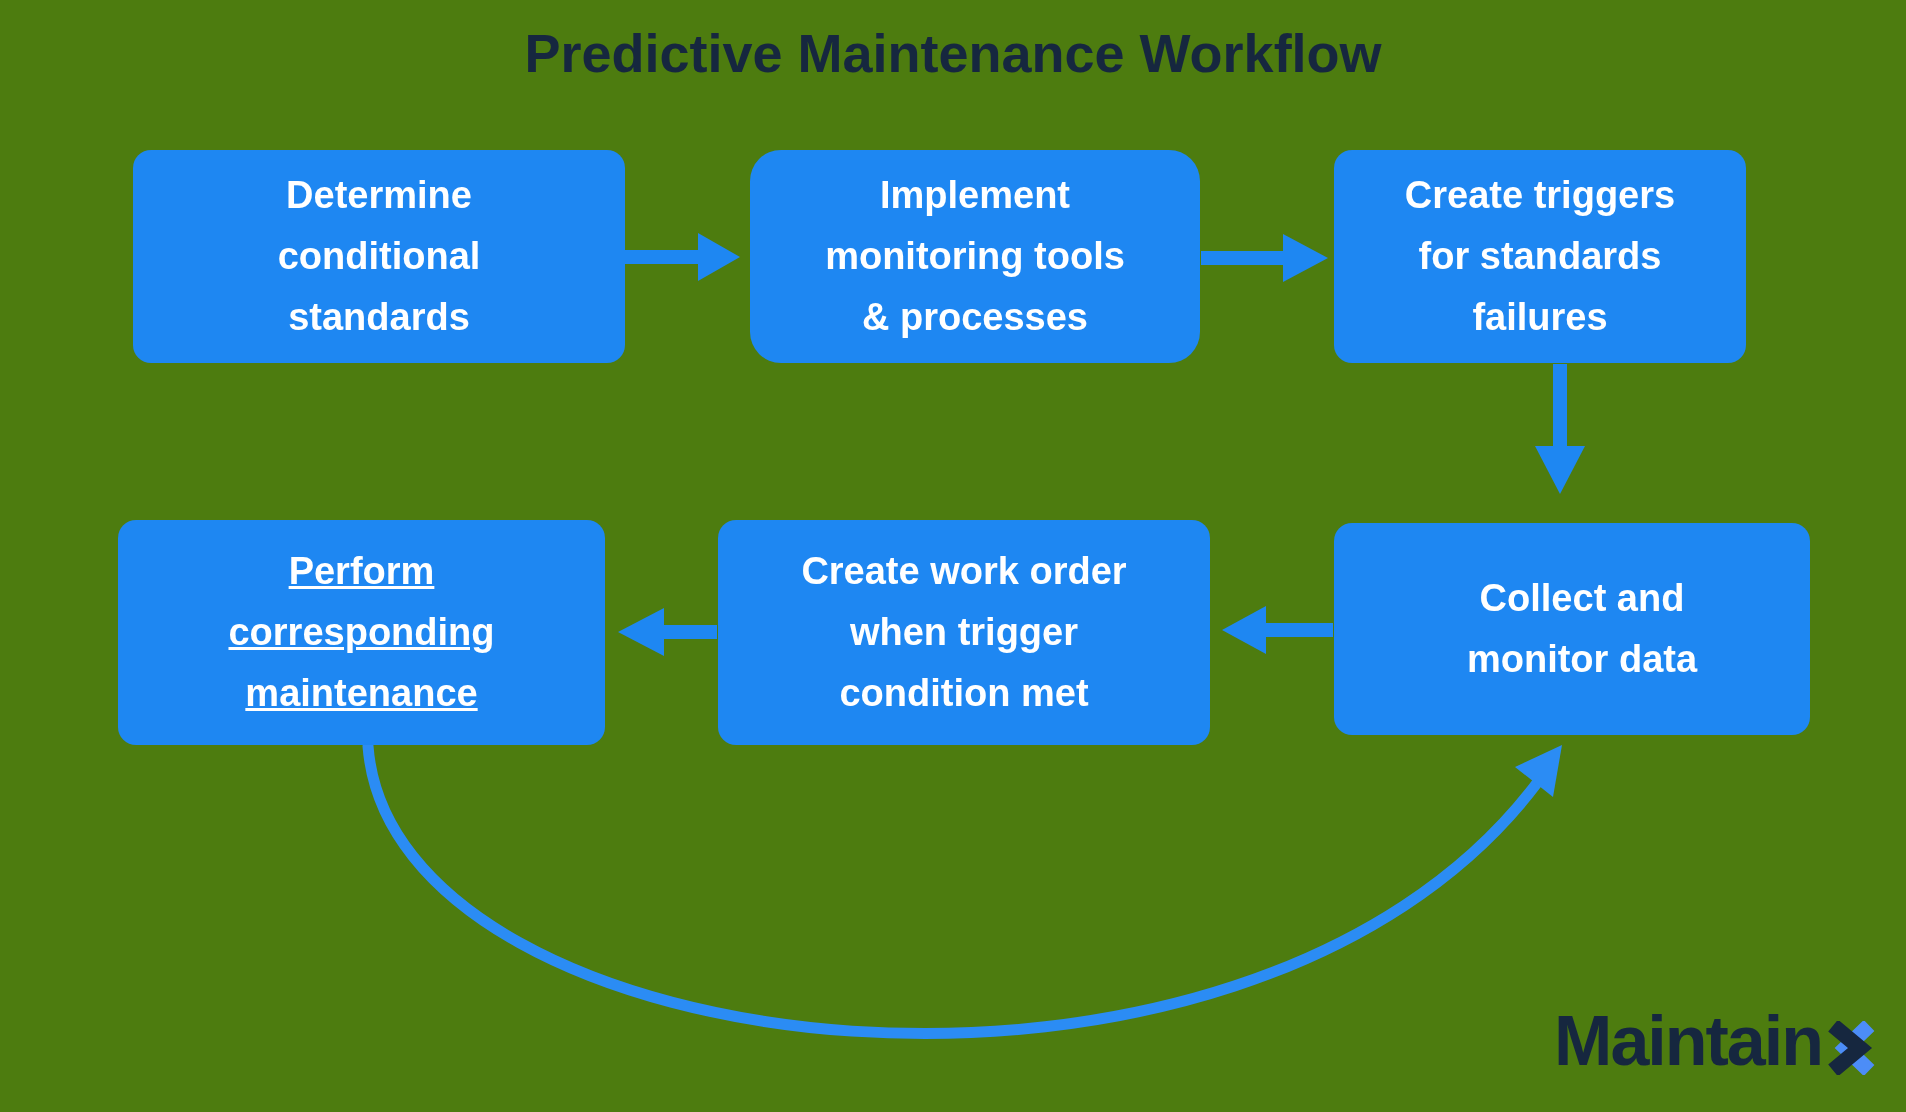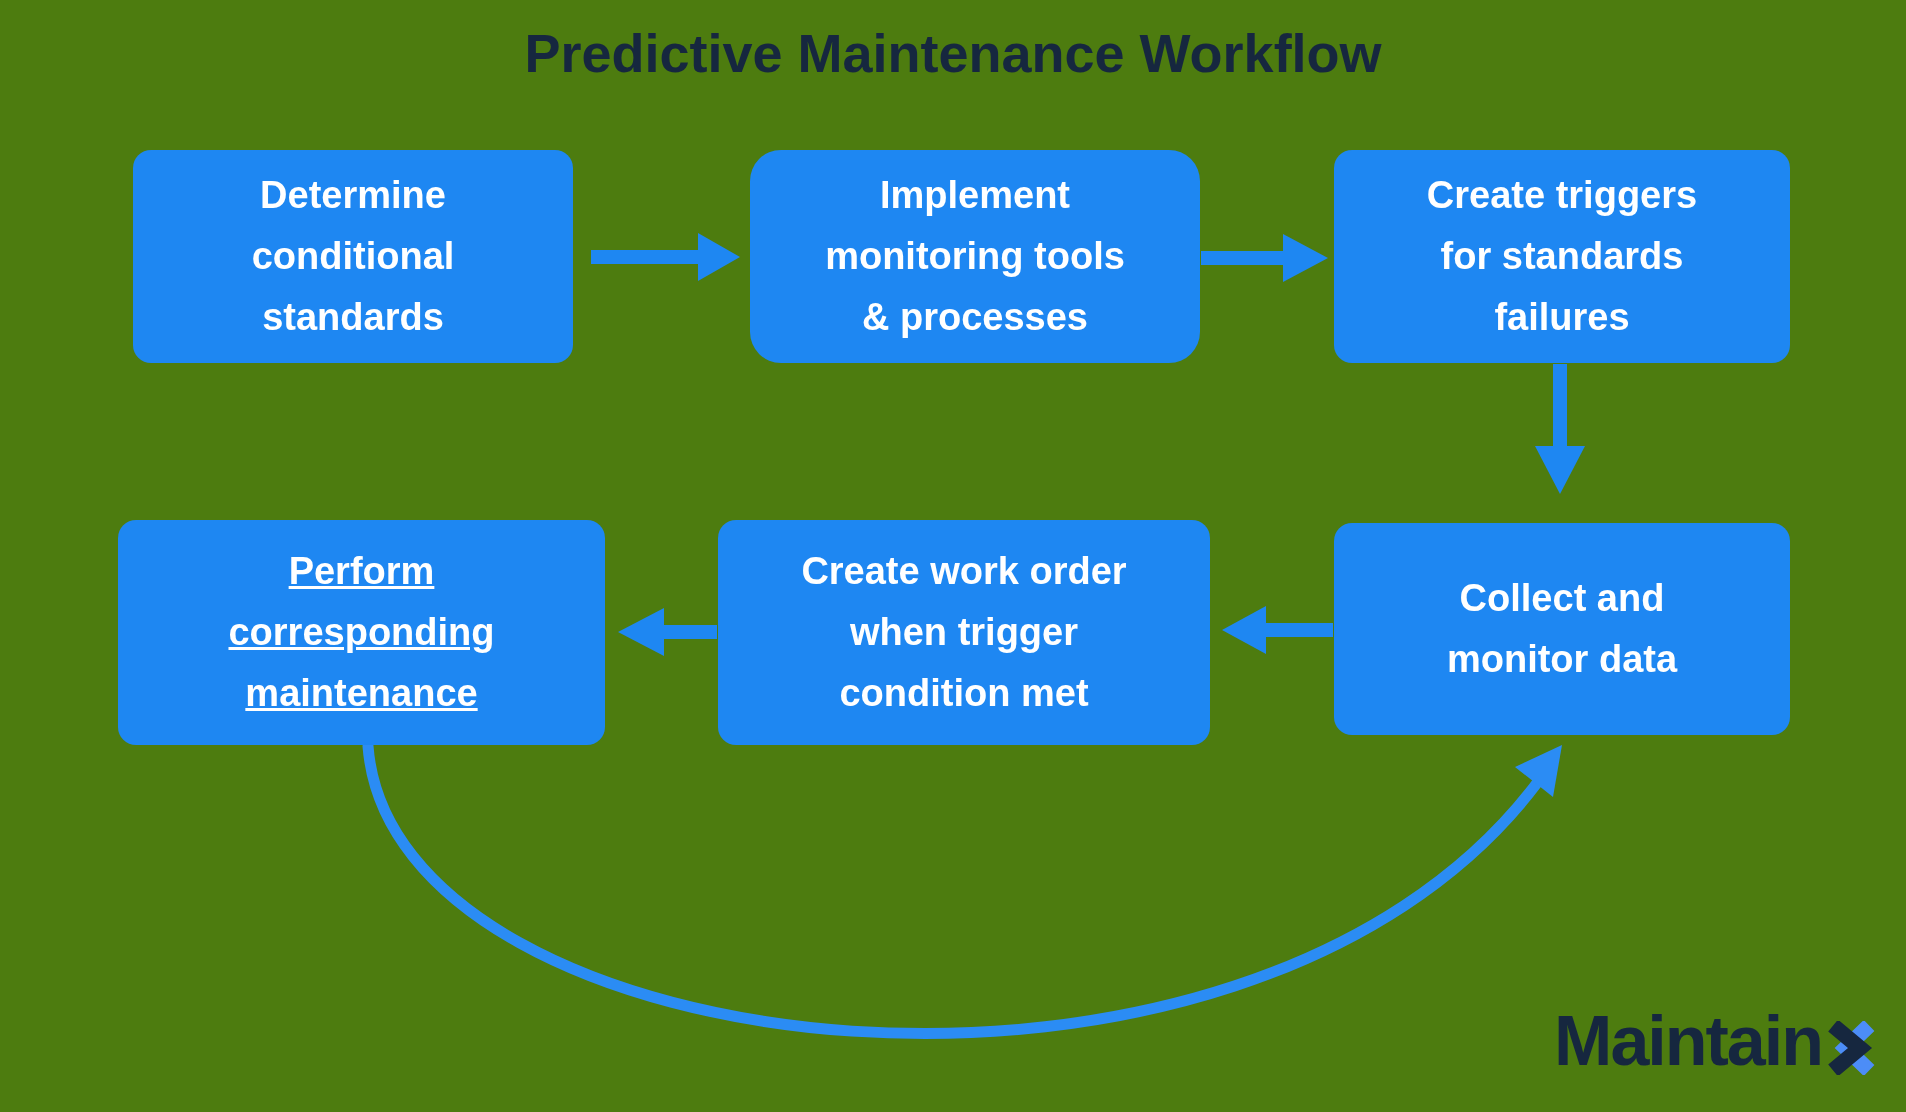--- a/index.html
+++ b/index.html
@@ -33,7 +33,7 @@
     line-height:1.6;
     white-space:pre-line;
   }
-  #box-determine{left:133px;top:150px;width:440px;height:213px;}
+  #box-determine{left:133px;top:150px;width:492px;height:213px;}
   #box-implement{left:750px;top:150px;width:450px;height:213px;border-radius:31px;}
   #box-triggers {left:1334px;top:150px;width:456px;height:213px;}
   #box-collect  {left:1334px;top:523px;width:456px;height:212px;}

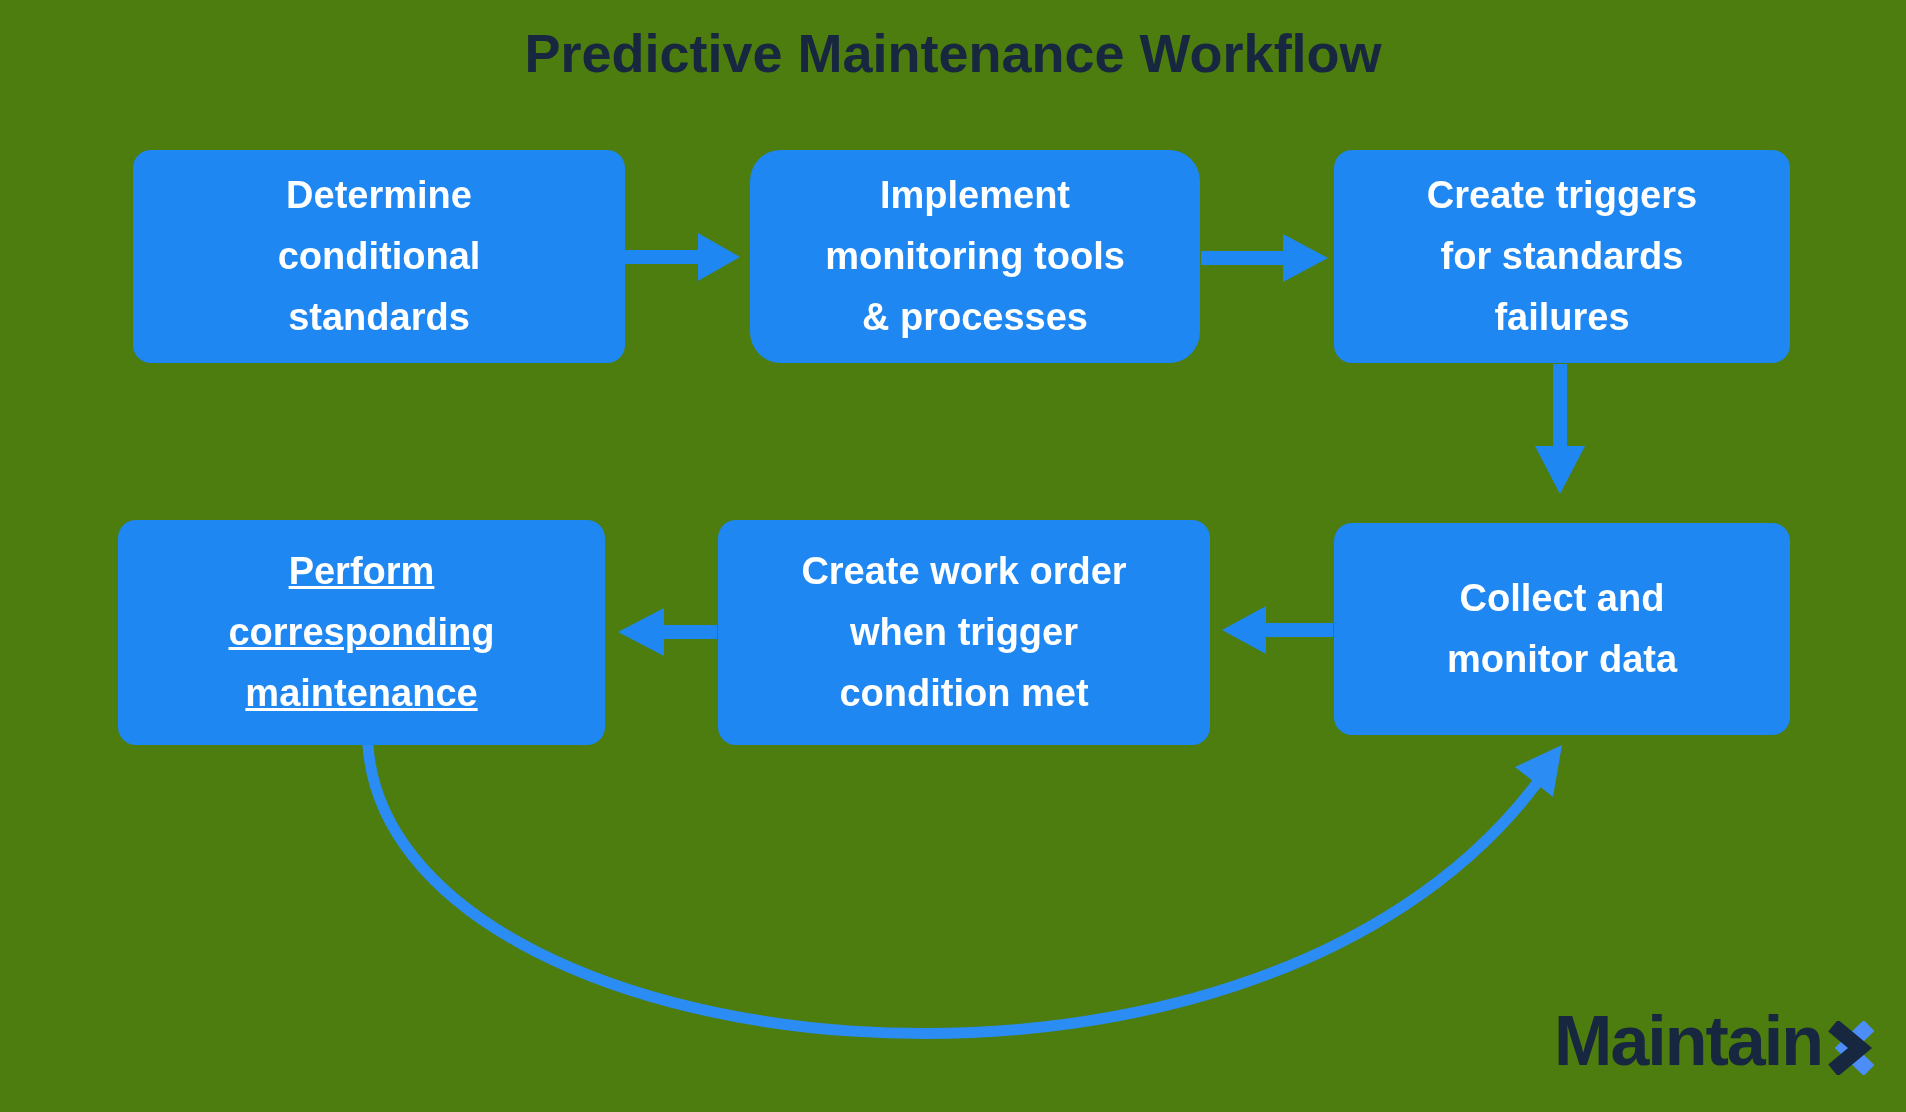--- a/index.html
+++ b/index.html
@@ -35,7 +35,7 @@
   }
   #box-determine{left:133px;top:150px;width:492px;height:213px;}
   #box-implement{left:750px;top:150px;width:450px;height:213px;border-radius:31px;}
-  #box-triggers {left:1334px;top:150px;width:456px;height:213px;}
+  #box-triggers {left:1334px;top:150px;width:412px;height:213px;}
   #box-collect  {left:1334px;top:523px;width:456px;height:212px;}
   #box-workorder{left:718px;top:520px;width:492px;height:225px;}
   #box-perform  {left:118px;top:520px;width:487px;height:225px;text-decoration:underline;}

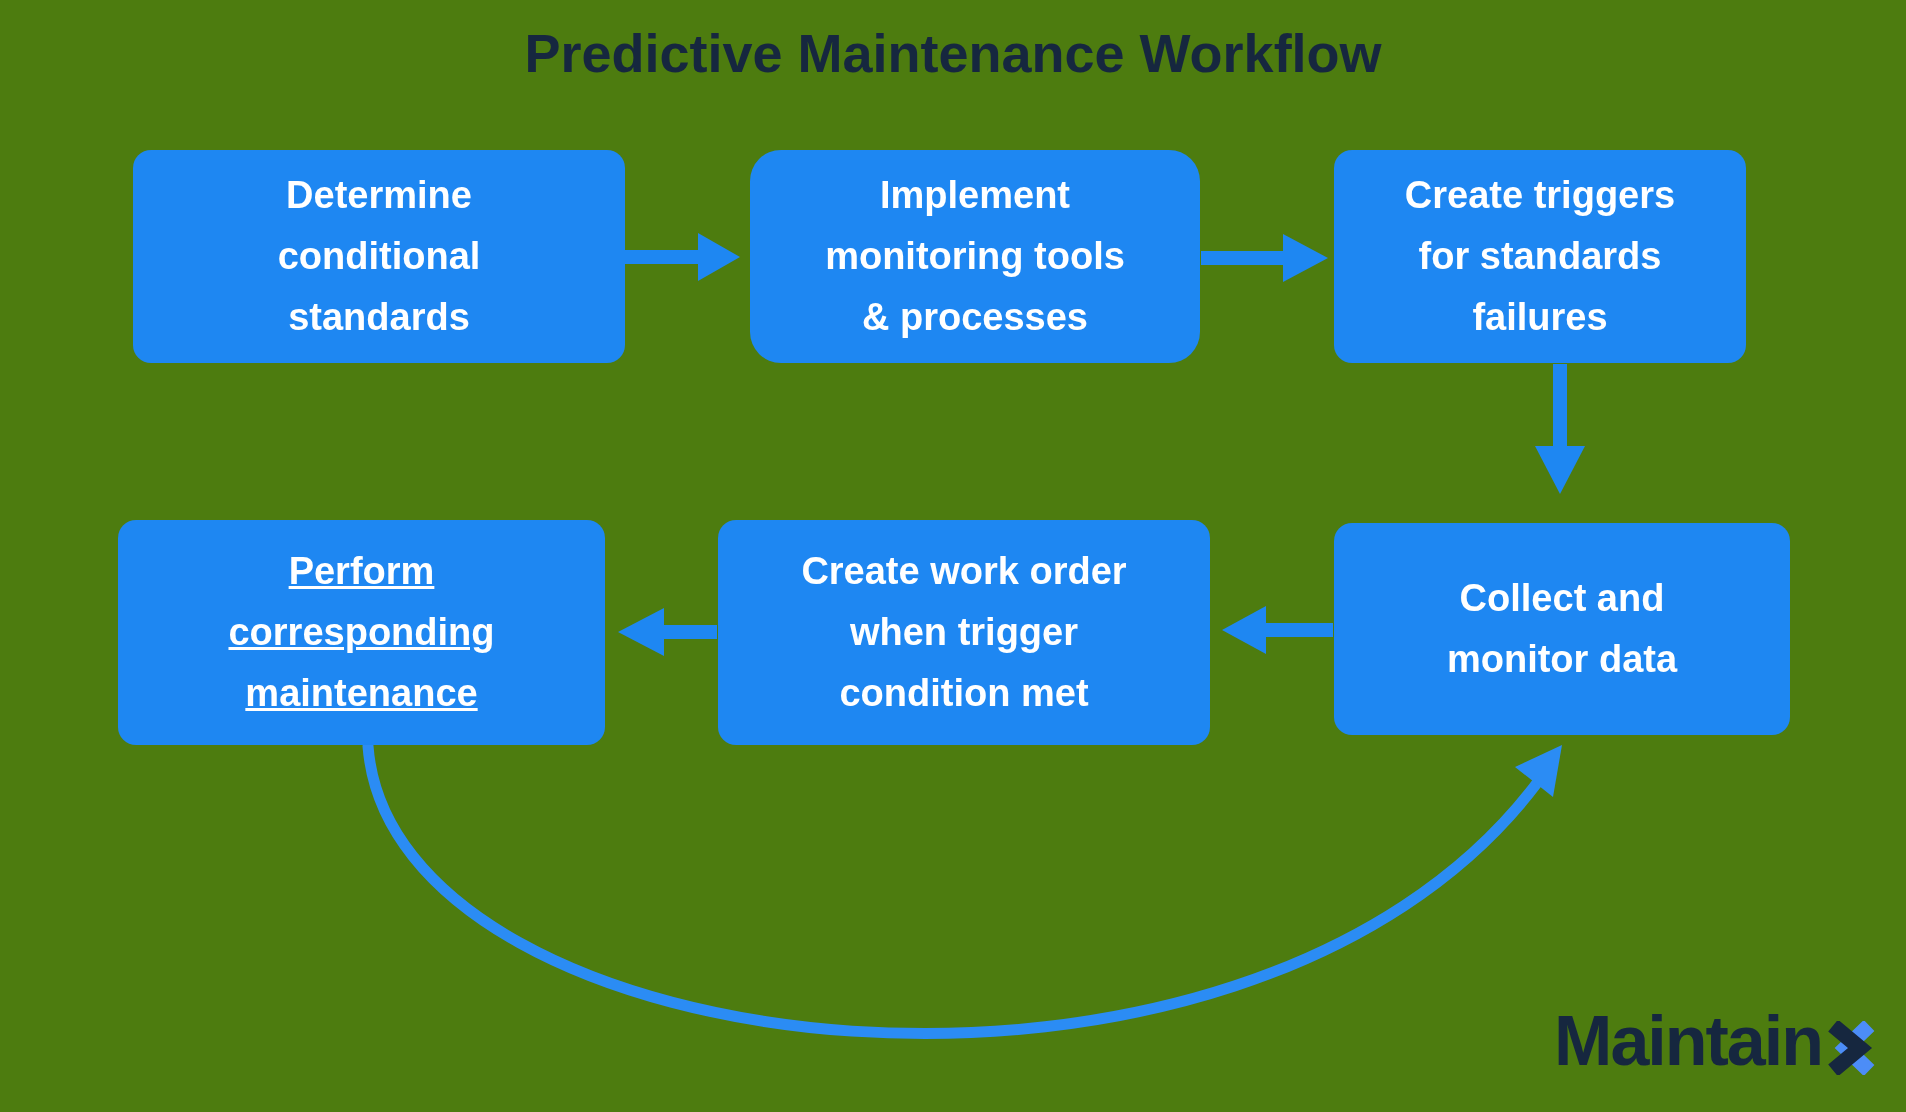--- a/index.html
+++ b/index.html
@@ -36,7 +36,7 @@
   #box-determine{left:133px;top:150px;width:492px;height:213px;}
   #box-implement{left:750px;top:150px;width:450px;height:213px;border-radius:31px;}
   #box-triggers {left:1334px;top:150px;width:412px;height:213px;}
-  #box-collect  {left:1334px;top:523px;width:456px;height:212px;}
+  #box-collect  {left:1334px;top:523px;width:456px;height:212px;padding-left:20px;}
   #box-workorder{left:718px;top:520px;width:492px;height:225px;}
   #box-perform  {left:118px;top:520px;width:487px;height:225px;text-decoration:underline;}
   #arrow-layer{

